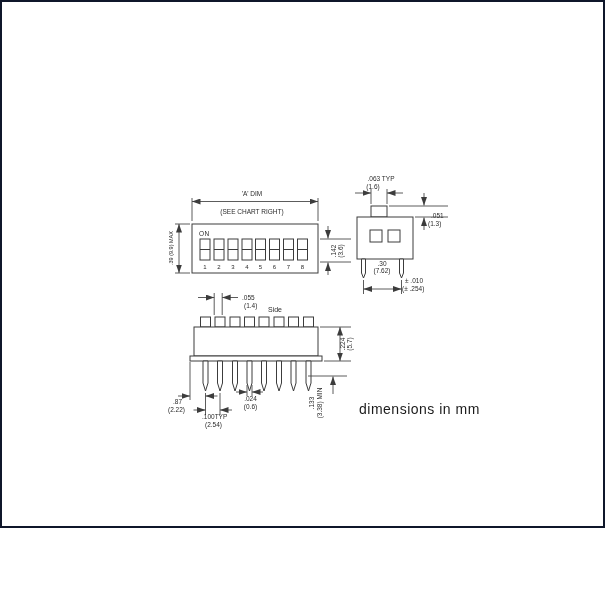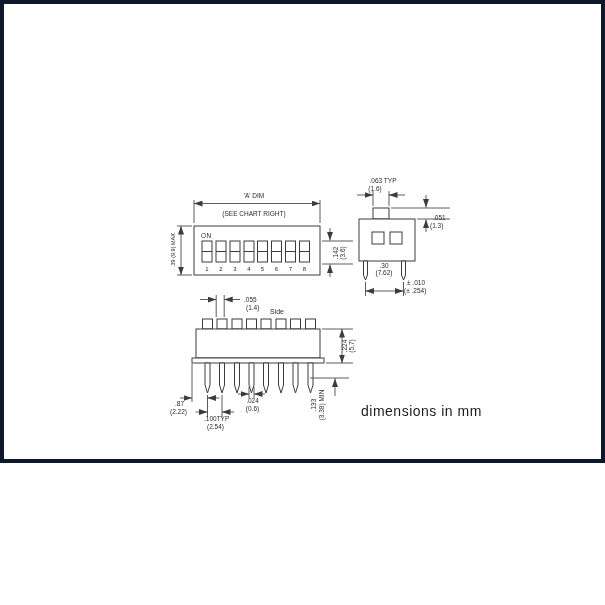--- a/index.html
+++ b/index.html
@@ -4,8 +4,8 @@
 <style>
   html,body{margin:0;padding:0;background:#fff;}
   .canvas{
-    position:relative;width:605px;height:463px;box-sizing:border-box;
-    background:#fff;border:4px solid #0f172a;
+    position:relative;width:605px;height:528px;box-sizing:border-box;
+    background:#fff;border:2px solid #0f172a;
     font-family:"Liberation Sans",sans-serif;overflow:hidden;
   }
   svg{position:absolute;left:0;top:0;}

